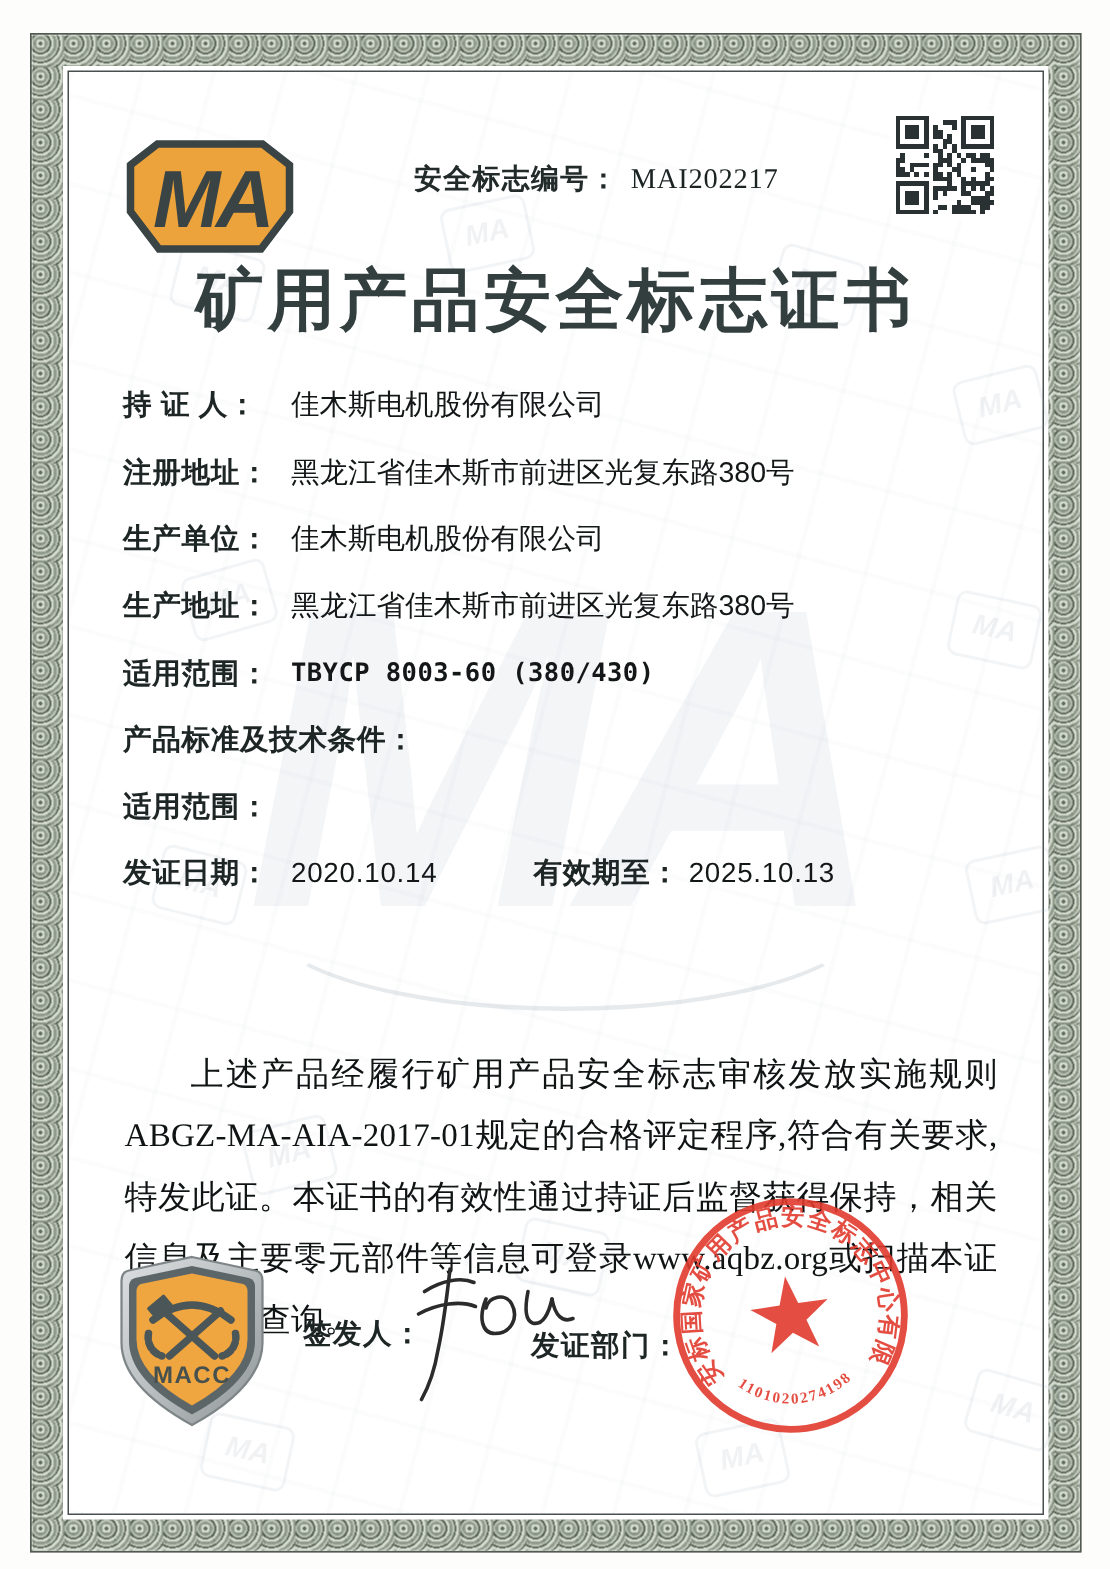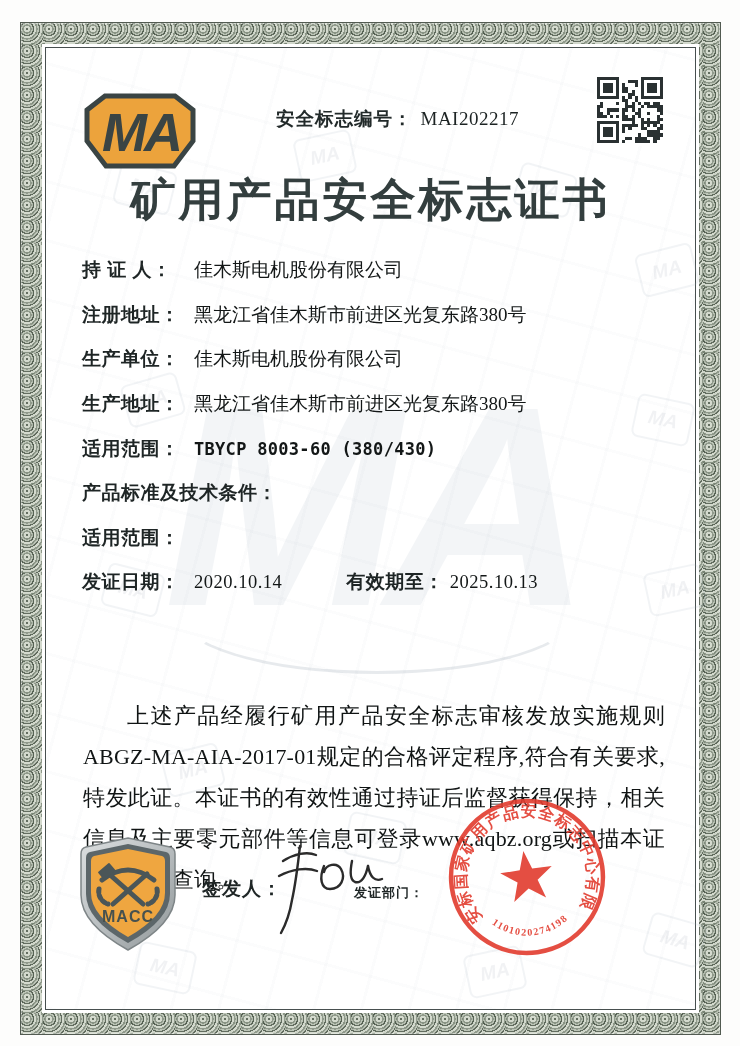--- a/index.html
+++ b/index.html
@@ -74,7 +74,7 @@
   .lbl.second{width:auto;margin-left:64px;}
   .val{
     margin-left:6px;font-size:19px;color:#131717;
-    font-family:Liberation Serif, serif;
+    font-family:Liberation Sans, sans-serif;
   }
   .val.mono{font-family:"DejaVu Sans Mono",monospace;font-weight:bold;font-size:17px;letter-spacing:.3px;}
   .val.std{font-size:17.5px;white-space:pre-wrap;}

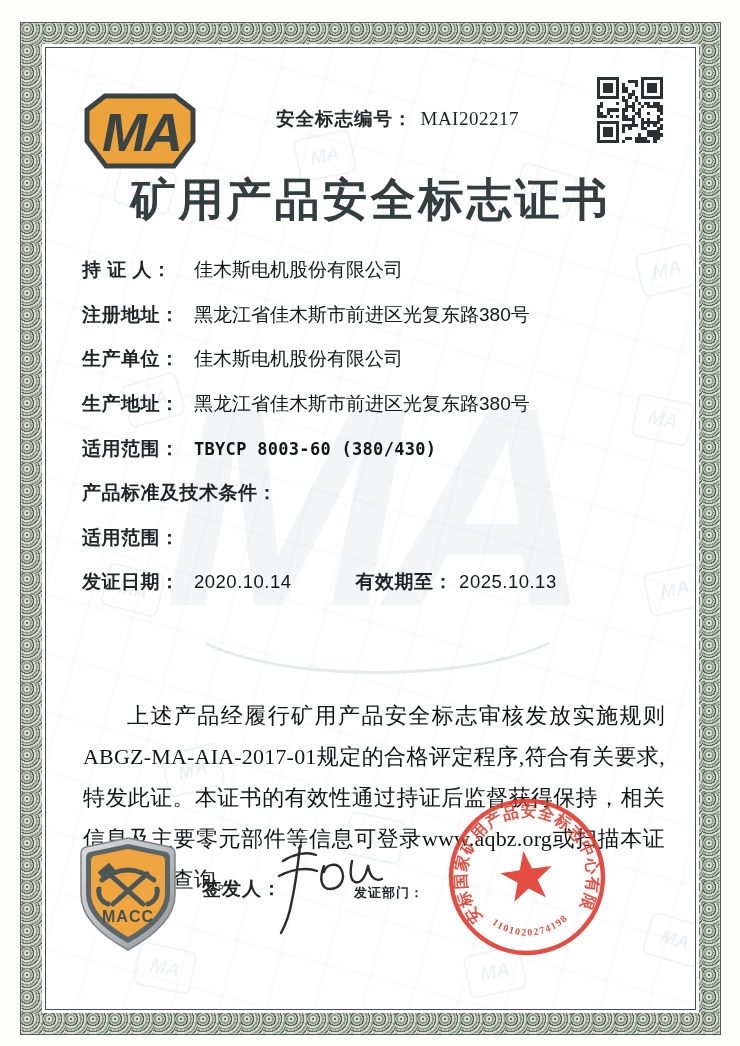--- a/index.html
+++ b/index.html
@@ -89,7 +89,7 @@
   .shield{position:absolute;left:34px;top:788px;width:96px;height:116px;}
   .signer-label{position:absolute;left:156px;top:828px;font-weight:bold;font-size:19px;color:#1e2525;letter-spacing:1px;}
   .signature{position:absolute;left:220px;top:788px;width:120px;height:104px;}
-  .issuer-label{position:absolute;left:308px;top:836px;font-weight:bold;font-size:13px;color:#1e2525;letter-spacing:1px;}
+  .issuer-label{position:absolute;left:308px;top:836px;font-weight:bold;font-size:19px;color:#1e2525;letter-spacing:1px;}
   .stamp{position:absolute;left:398px;top:746px;width:166px;height:166px;transform:rotate(-8deg);}
 </style>
 </head>

